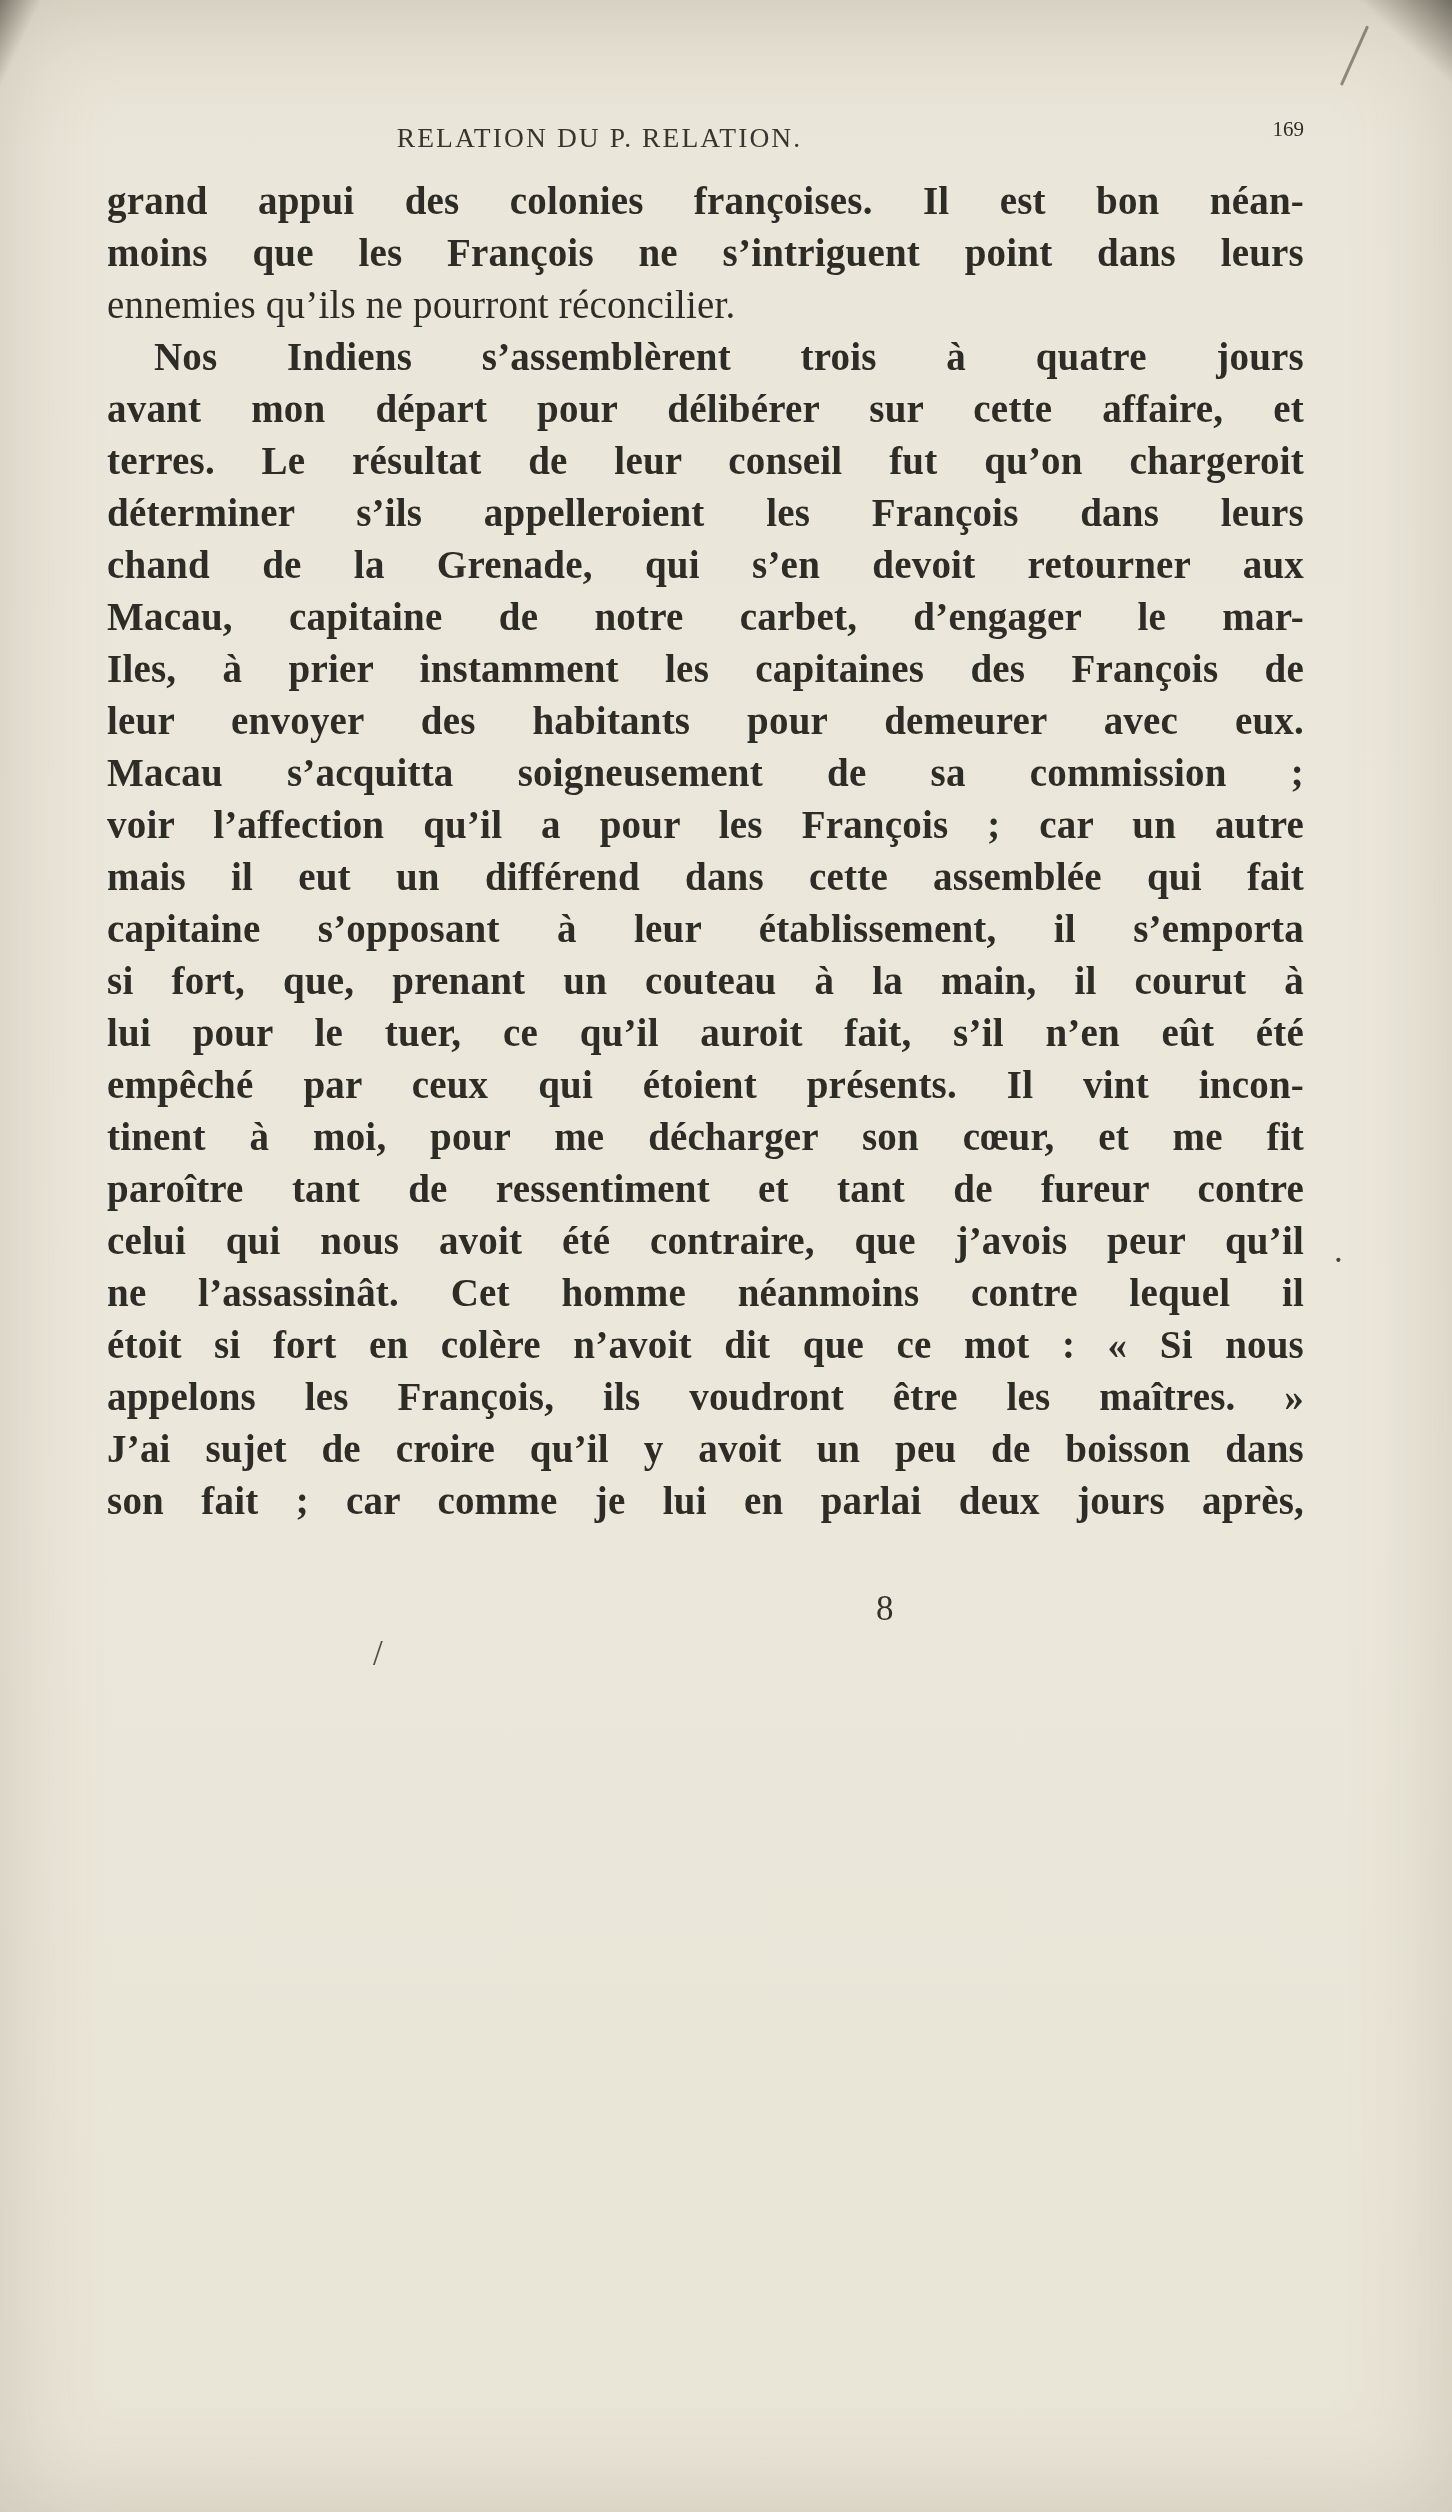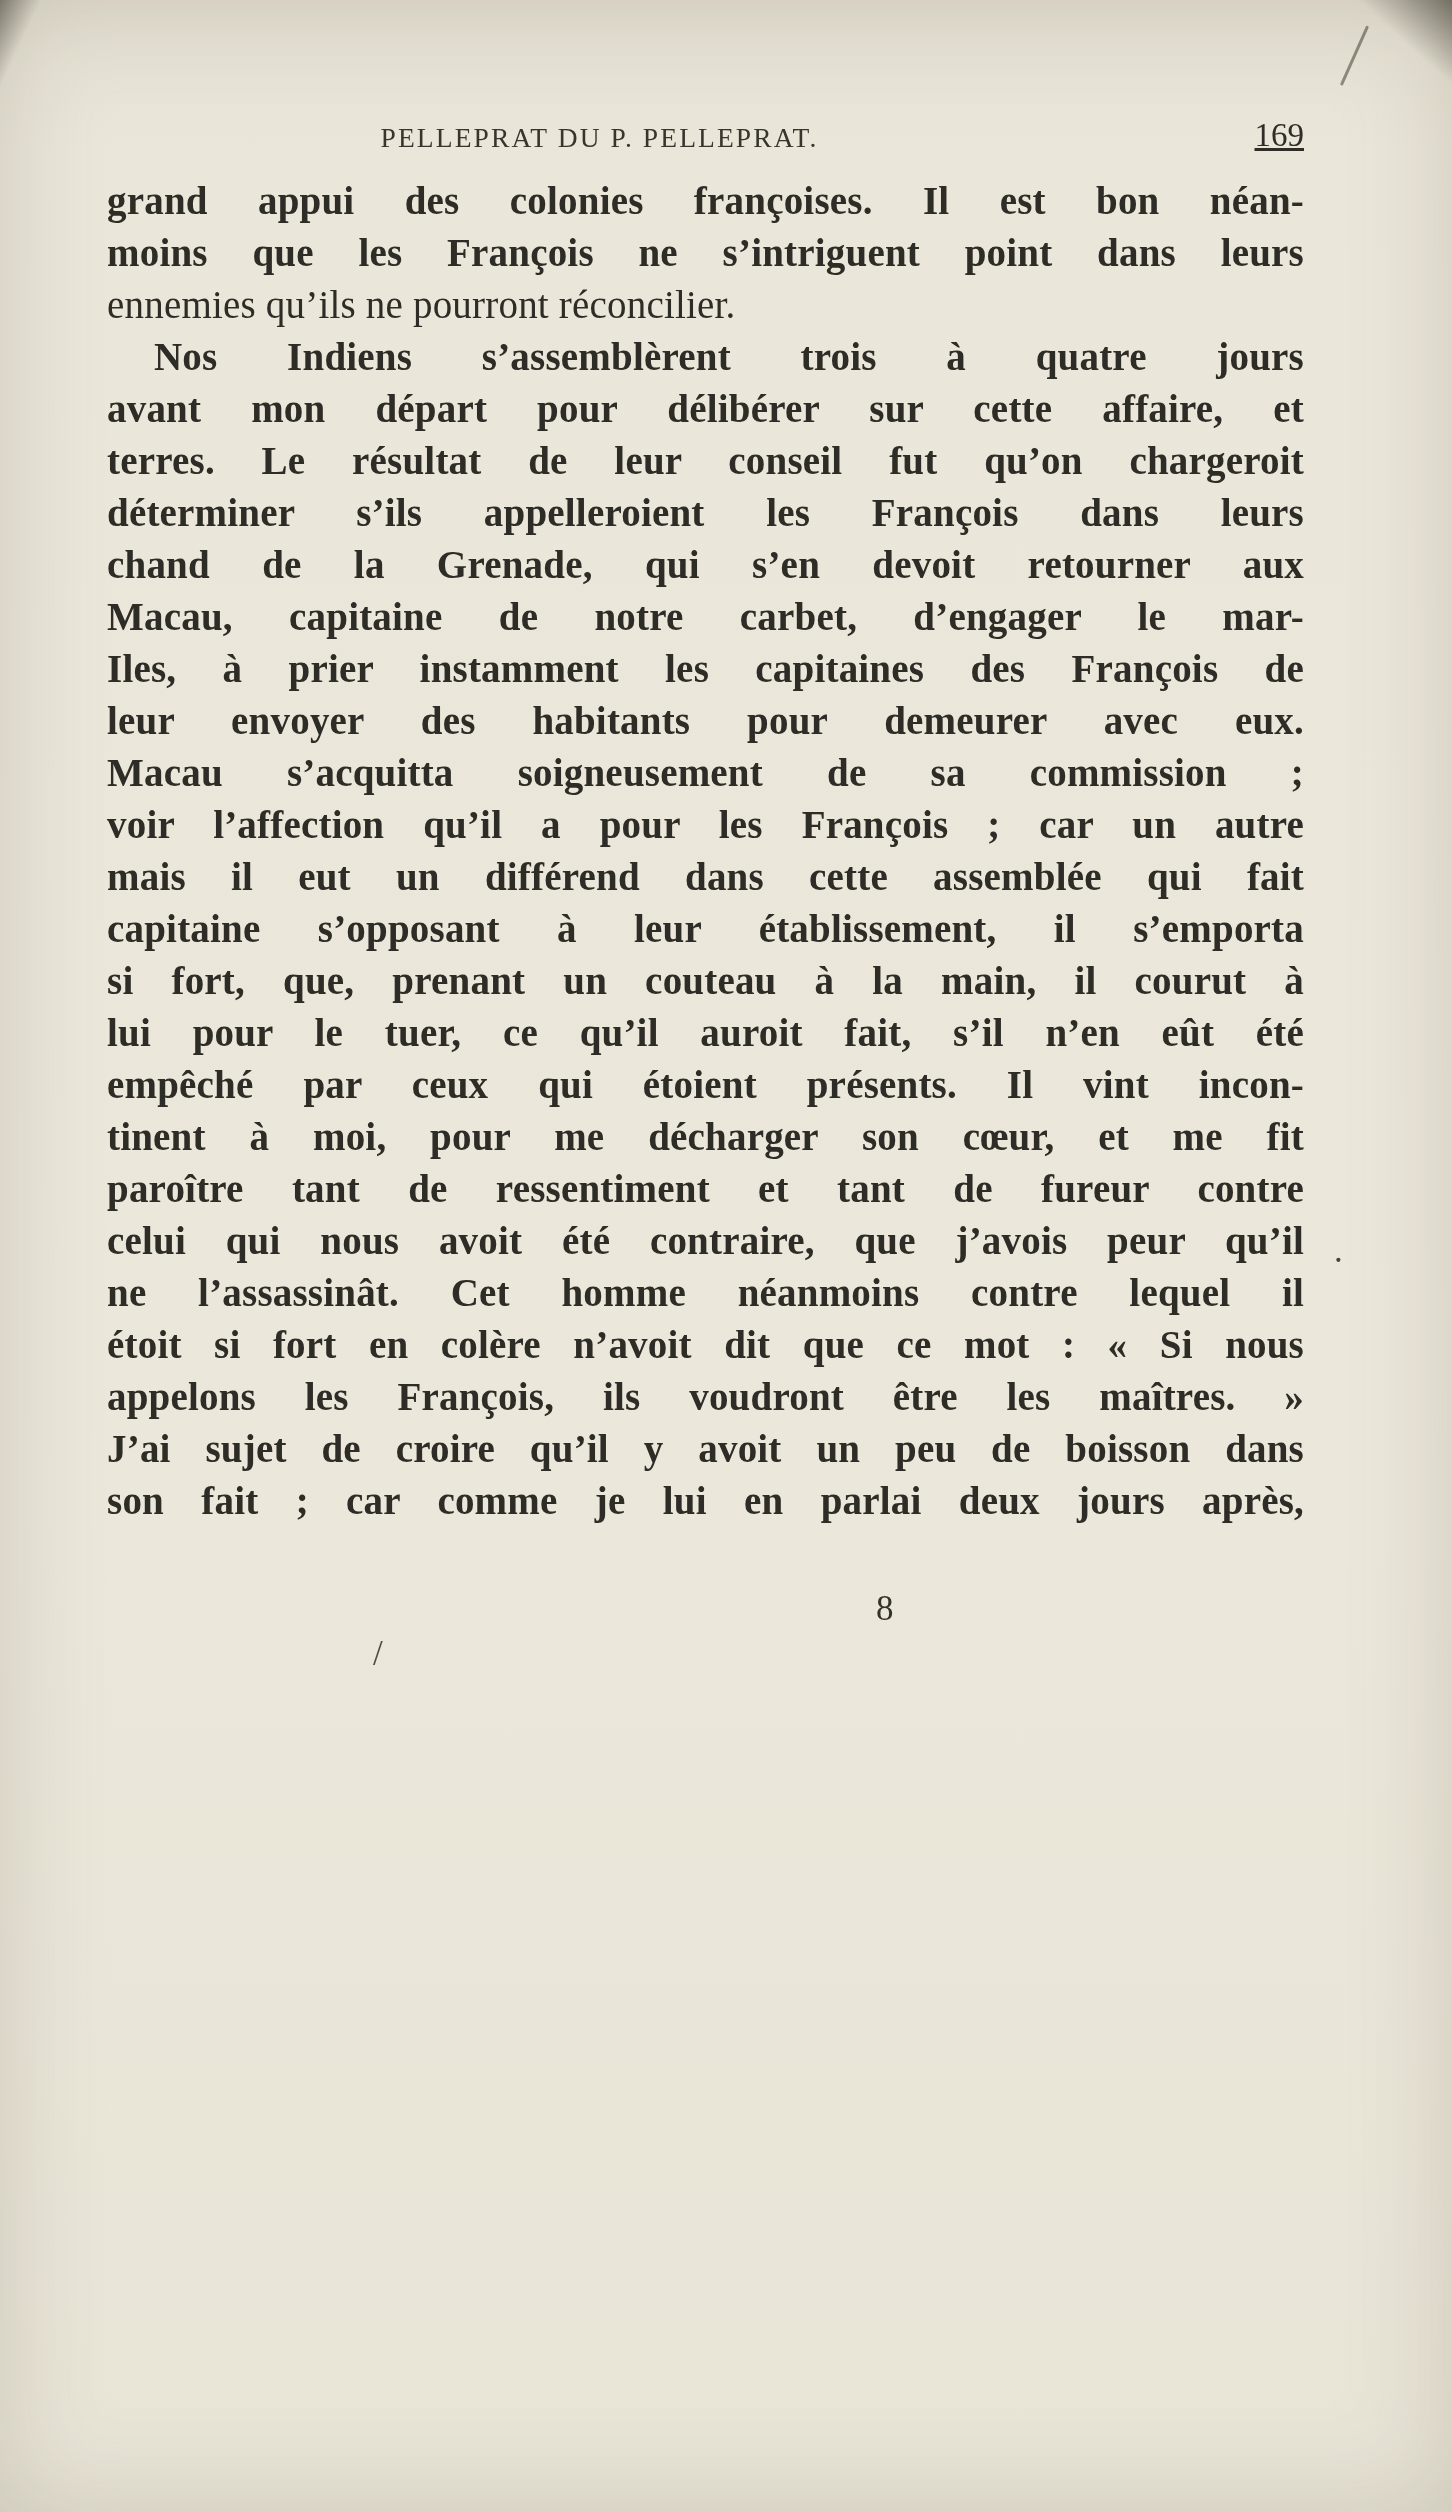--- a/index.html
+++ b/index.html
@@ -125,7 +125,7 @@
   <div class="text-col">
 
     <div class="header">
-      <span class="running-title">PELLEPRAT DU P. PELLEPRAT.</span>
+      <span class="running-title">RELATION DU P. RELATION.</span>
       <span class="page-number">169</span>
     </div>
 

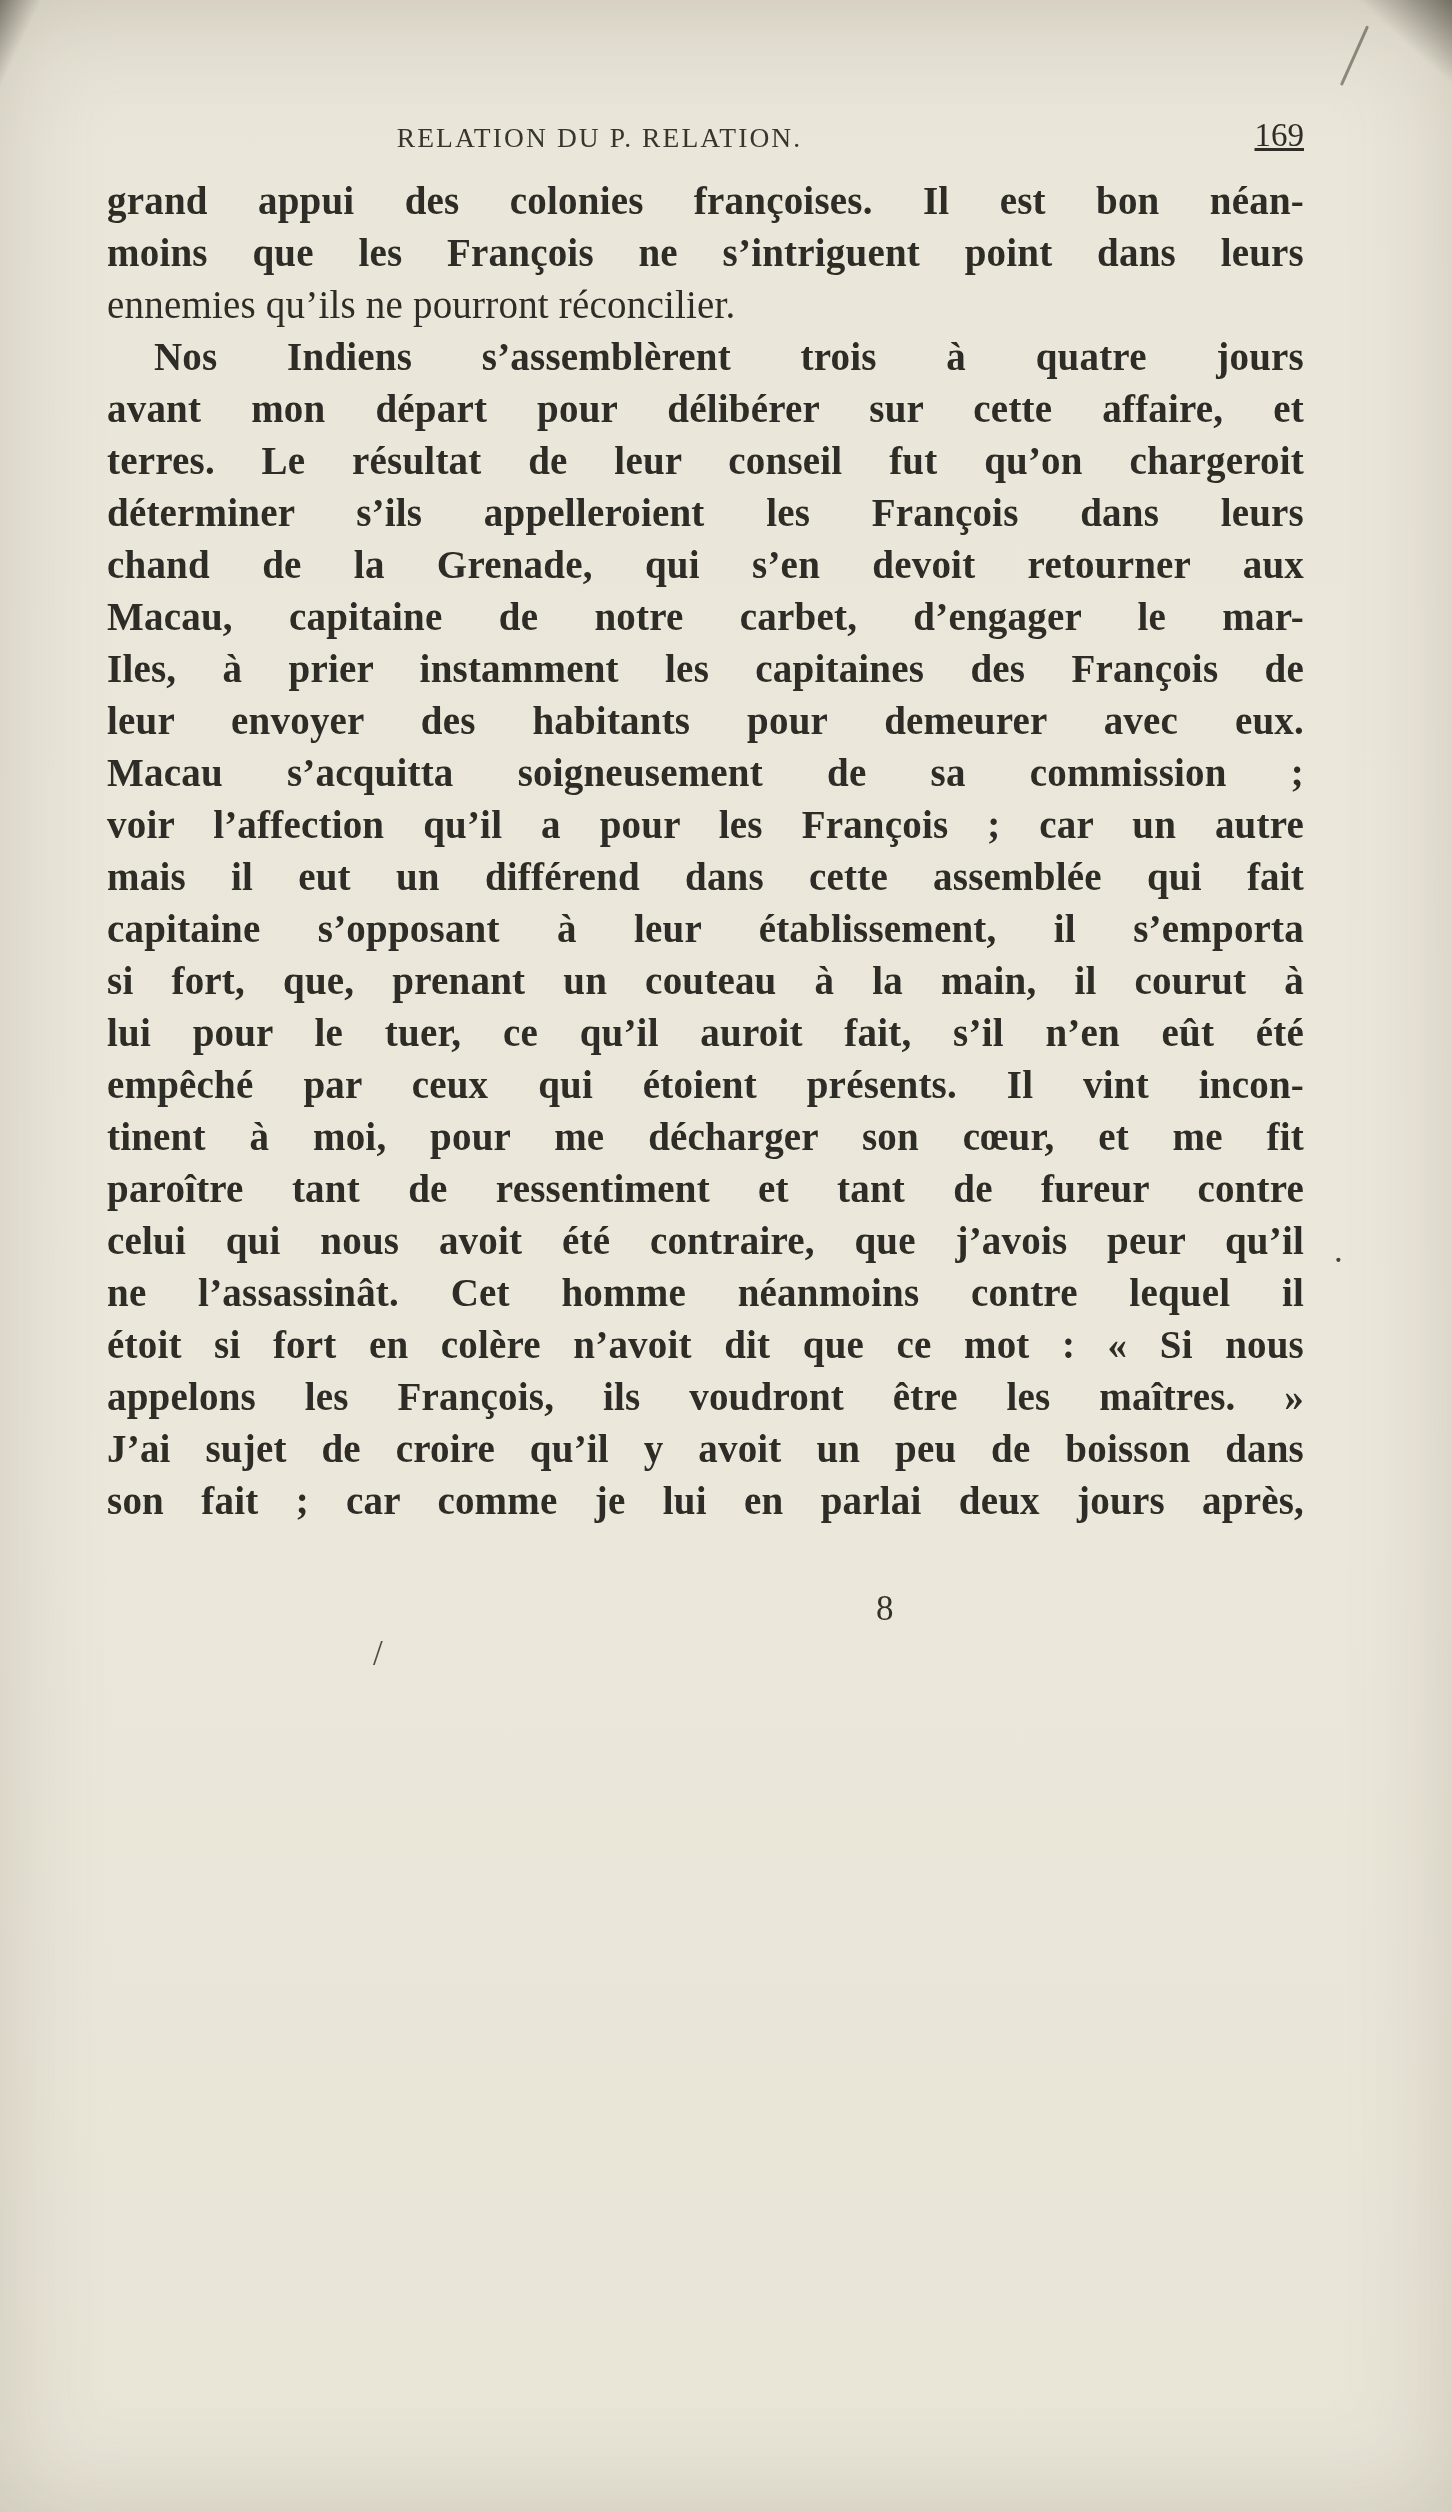--- a/index.html
+++ b/index.html
@@ -65,9 +65,8 @@
     position: absolute;
     right: 0;
     top: -5px;
-    font-size: 33px;
+    font-size: 21px;
     color: #2f2d27;
-    text-decoration: underline;
   }
   .body-text {
     margin-top: 0;

